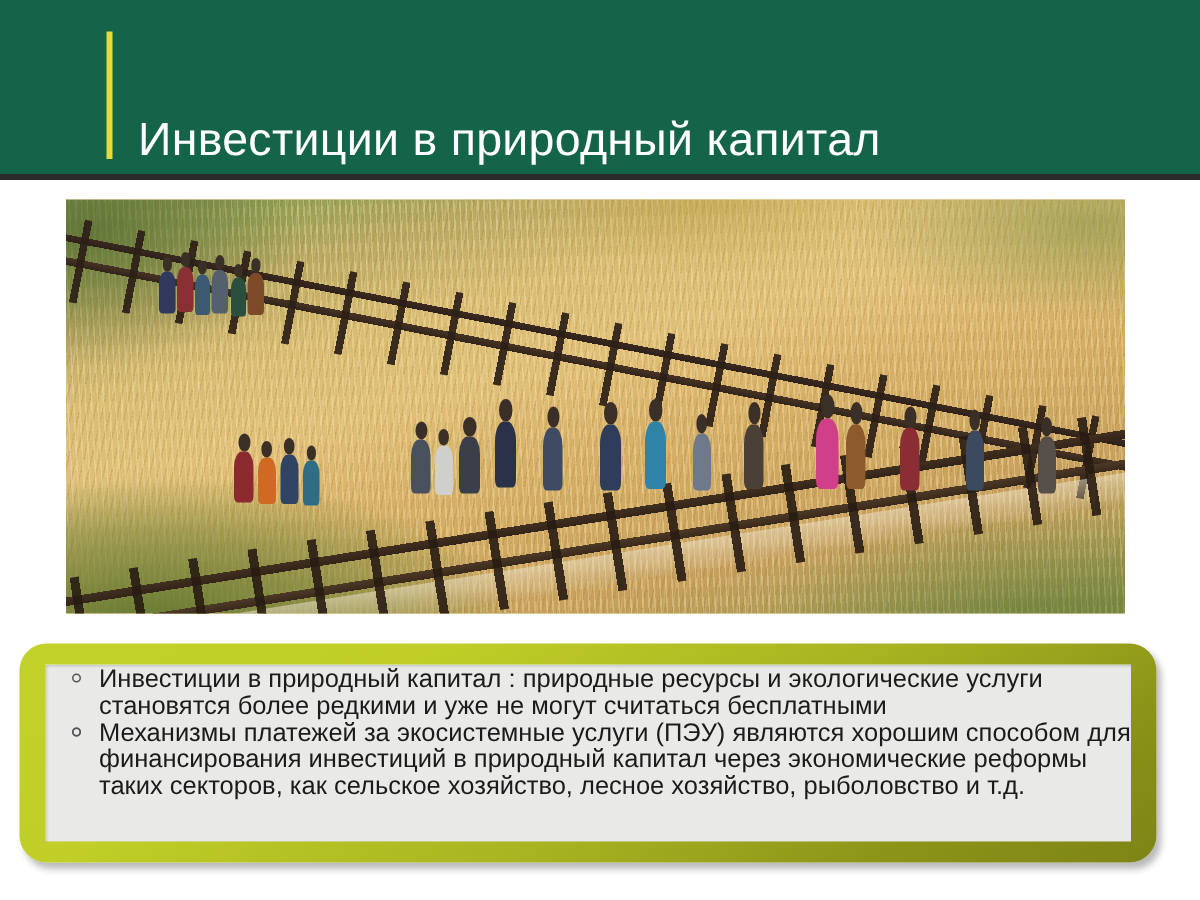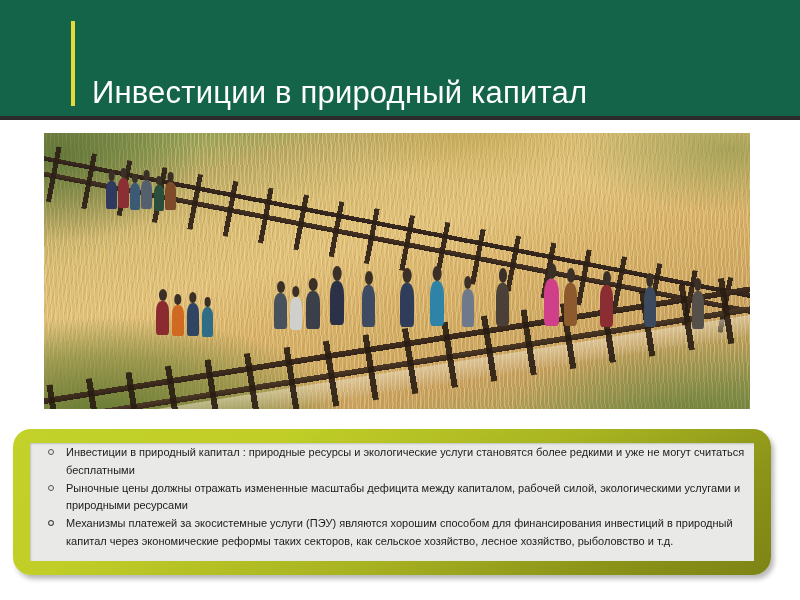--- a/index.html
+++ b/index.html
@@ -202,7 +202,7 @@
     margin: 0;
     padding: 0;
     list-style: none;
-    font-size: 11px;
+    font-size: 17px;
     line-height: 17.6px;
     color: #1b1b1b;
   }

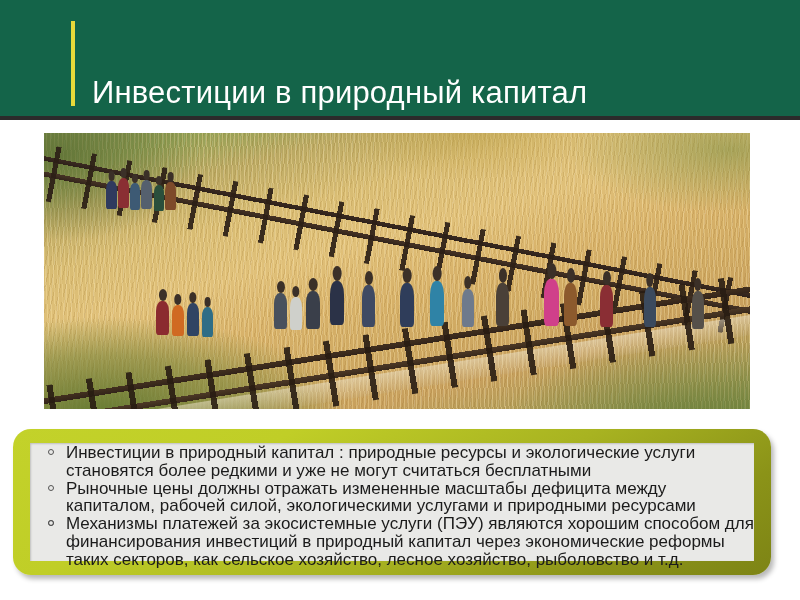--- a/index.html
+++ b/index.html
@@ -282,10 +282,6 @@
   </li>
   <li>
     <span class="marker"></span>
-    <span>Рыночные цены должны отражать измененные масштабы дефицита между капиталом, рабочей силой, экологическими услугами и природными ресурсами</span>
-  </li>
-  <li>
-    <span class="marker"></span>
   </li>
   <li>
     <span class="marker"></span>

